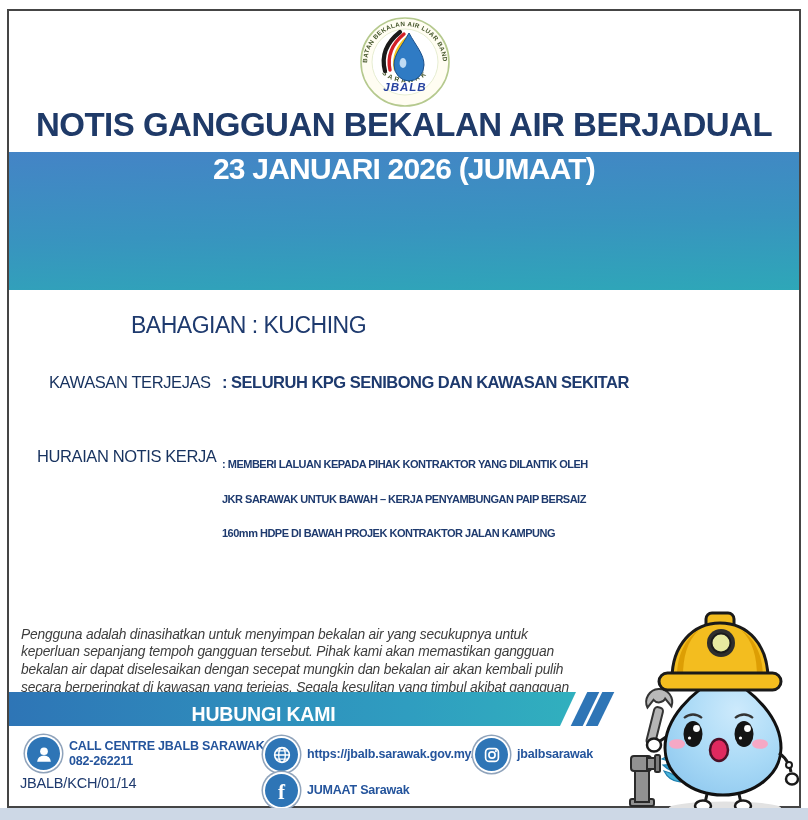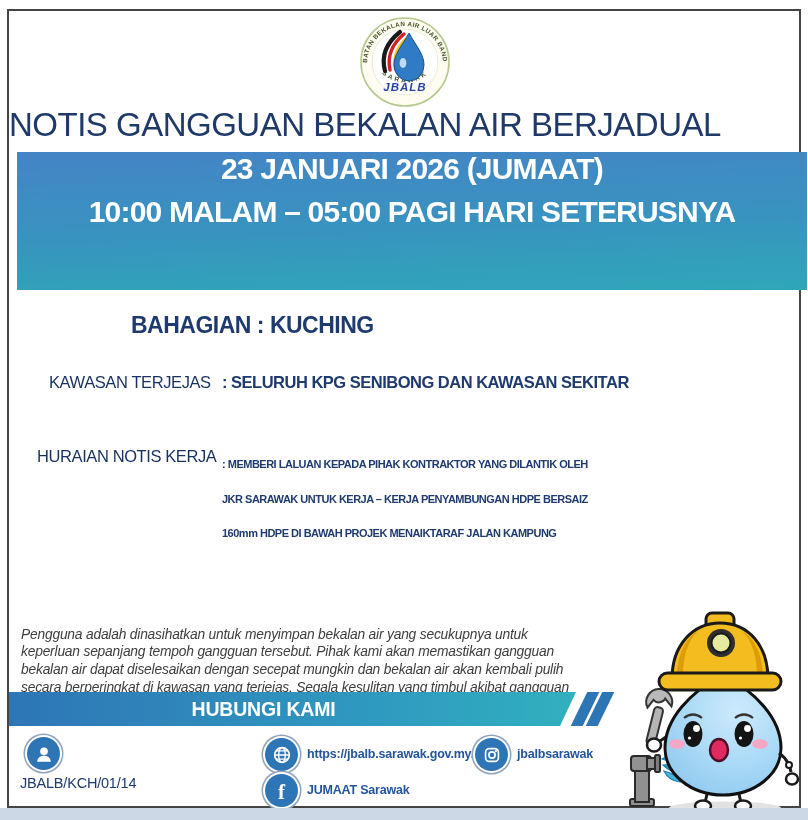--- a/index.html
+++ b/index.html
@@ -21,8 +21,8 @@
 
   
   .title{
-    left:0;top:95px;width:790px;text-align:left;
-    font-size:33px;font-weight:normal;color:#1f3a68;letter-spacing:-0.5px;white-space:nowrap;
+    left:0;top:95px;width:790px;text-align:center;
+    font-size:33px;font-weight:bold;color:#1f3a68;letter-spacing:-0.5px;white-space:nowrap;
   }
 
   

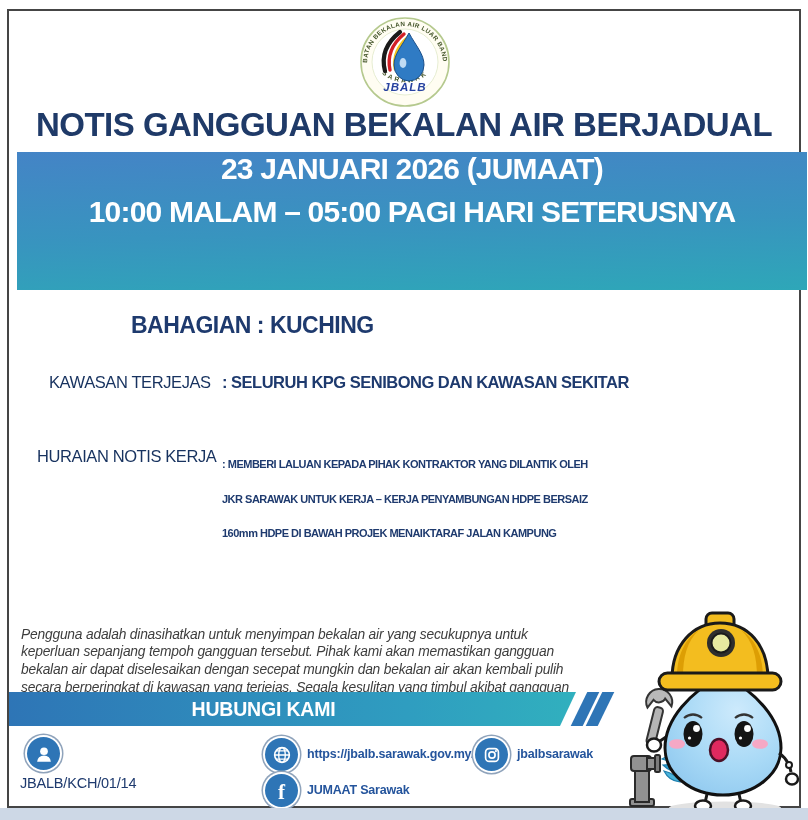--- a/index.html
+++ b/index.html
@@ -29,7 +29,7 @@
   .banner{
     left:0;top:141px;width:790px;height:138px;
     background:linear-gradient(178deg,#4484c6 0%,#3894bf 55%,#2ea7b8 100%);
-    display:flex;flex-direction:column;align-items:center;justify-content:flex-start;gap:9px;margin-left:8px;
+    display:flex;flex-direction:column;align-items:center;justify-content:space-between;gap:9px;
   }
   .banner .line{
     color:#ffffff;font-weight:bold;font-size:30px;letter-spacing:-0.8px;white-space:nowrap;

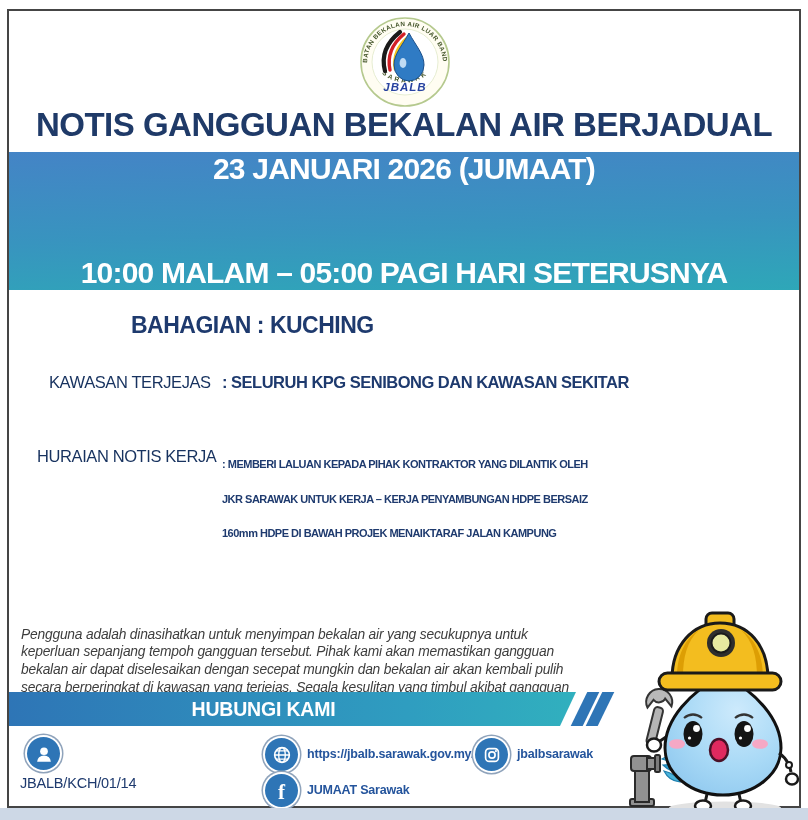--- a/index.html
+++ b/index.html
@@ -115,7 +115,6 @@
 
   <div class="abs banner">
     <div class="line">23 JANUARI 2026 (JUMAAT)</div>
-    <div class="line">10:00 MALAM – 05:00 PAGI HARI SETERUSNYA</div>
   </div>
 
   <div class="abs region-row">

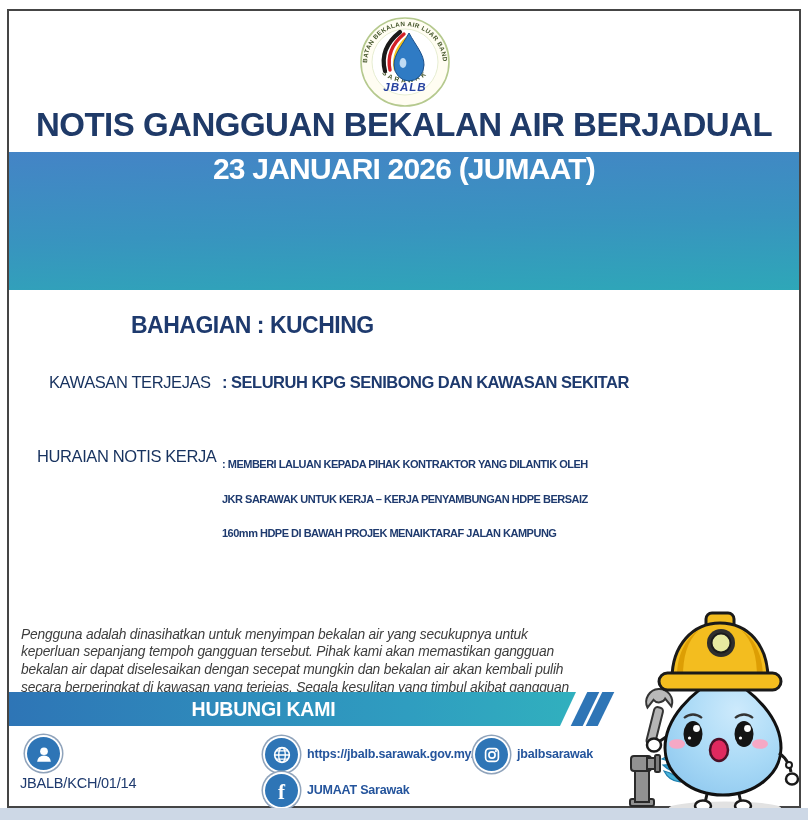--- a/index.html
+++ b/index.html
@@ -37,7 +37,7 @@
 
   
   .region-row{left:122px;top:301px;display:flex;gap:88px;white-space:nowrap}
-  .region-row span{font-size:23px;font-weight:bold;color:#1e3a6e;letter-spacing:-0.5px}
+  .region-row span{font-size:23px;font-weight:normal;color:#1e3a6e;letter-spacing:-0.5px}
 
   .label-navy{font-size:16.5px;font-weight:normal;color:#17325f;letter-spacing:-0.4px;white-space:nowrap}
   .value-navy{font-size:16.5px;font-weight:bold;color:#1e3a6e;letter-spacing:-0.5px;white-space:nowrap}

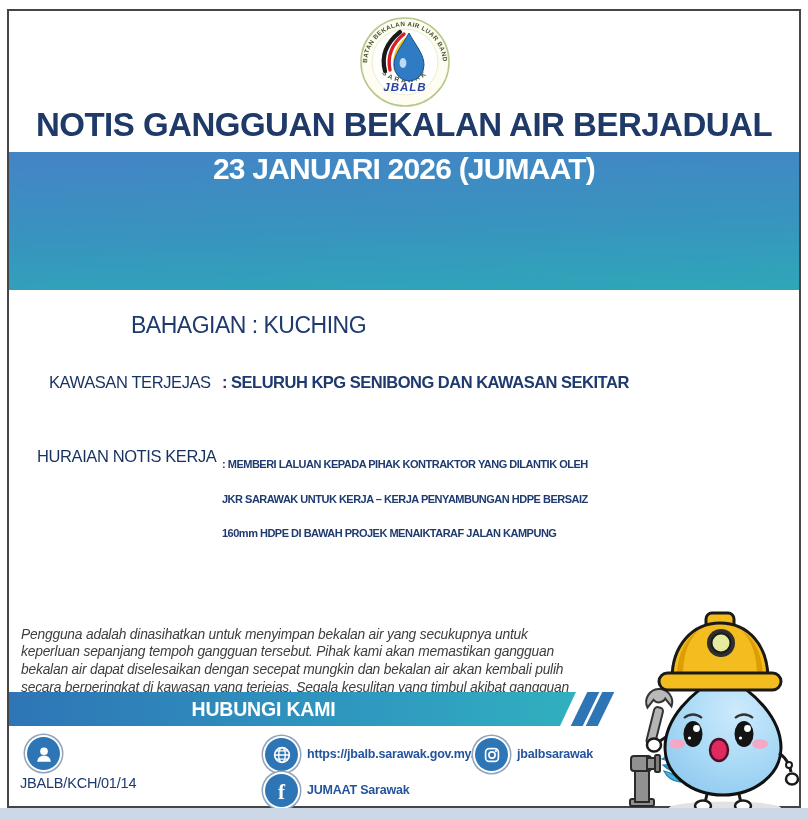--- a/index.html
+++ b/index.html
@@ -127,7 +127,7 @@
   <div class="abs label-navy huraian-label">HURAIAN NOTIS KERJA</div>
   <div class="abs huraian-lines">
     <div>: MEMBERI LALUAN KEPADA PIHAK KONTRAKTOR YANG DILANTIK OLEH</div>
-    <div>JKR SARAWAK UNTUK KERJA – KERJA PENYAMBUNGAN HDPE BERSAIZ</div>
+    <div>JKR SARAWAK UNTUK BAWAH – KERJA PENYAMBUNGAN PAIP BERSAIZ</div>
     <div>160mm HDPE DI BAWAH PROJEK MENAIKTARAF JALAN KAMPUNG</div>
   </div>
 

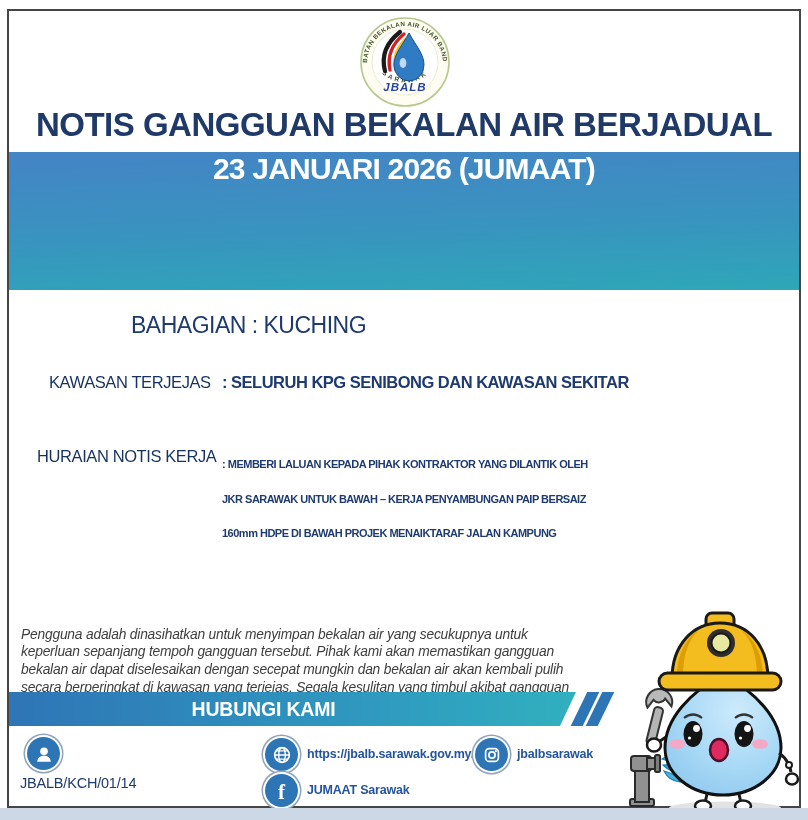--- a/index.html
+++ b/index.html
@@ -128,7 +128,7 @@
   <div class="abs huraian-lines">
     <div>: MEMBERI LALUAN KEPADA PIHAK KONTRAKTOR YANG DILANTIK OLEH</div>
     <div>JKR SARAWAK UNTUK BAWAH – KERJA PENYAMBUNGAN PAIP BERSAIZ</div>
-    <div>160mm HDPE DI BAWAH PROJEK MENAIKTARAF JALAN KAMPUNG</div>
+    <div>160mm HDPE DI BAWAH PROJEK KONTRAKTOR JALAN KAMPUNG</div>
   </div>
 
   <p class="abs disclaimer">Pengguna adalah dinasihatkan untuk menyimpan bekalan air yang secukupnya untuk keperluan sepanjang tempoh gangguan tersebut. Pihak kami akan memastikan gangguan bekalan air dapat diselesaikan dengan secepat mungkin dan bekalan air akan kembali pulih secara berperingkat di kawasan yang terjejas. Segala kesulitan yang timbul akibat gangguan ini adalah sangat dikesali.</p>

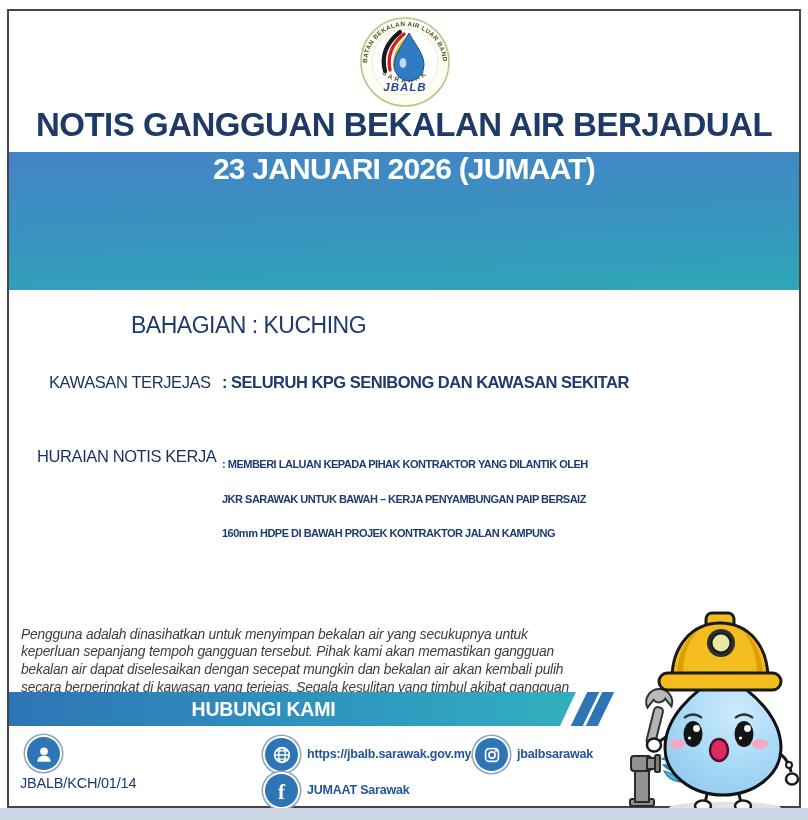--- a/index.html
+++ b/index.html
@@ -59,7 +59,7 @@
     left:0;top:681px;width:567px;height:34px;
     background:linear-gradient(90deg,#2e75b6 0%,#2f9dc0 70%,#31b0be 100%);
     clip-path:polygon(0 0,100% 0,calc(100% - 16px) 100%,0 100%);
-    display:flex;align-items:center;justify-content:center;
+    display:flex;align-items:flex-end;justify-content:center;
   }
   .hubungi span{color:#fff;font-weight:bold;font-size:19.5px;letter-spacing:-0.2px;padding-right:58px}
   .stripe{top:681px;width:12px;height:34px;background:#2e75b6;transform:skewX(-26deg)}

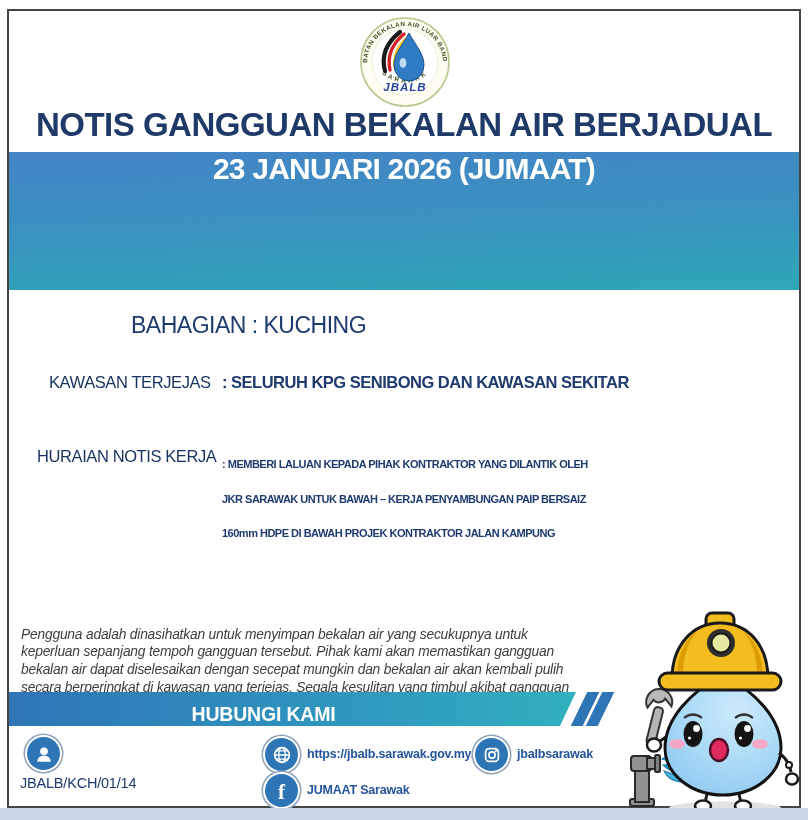--- a/index.html
+++ b/index.html
@@ -146,6 +146,10 @@
         <path d="M4.5,20.5 a7.5,7 0 0 1 15,0 z" fill="#fff"></path>
       </svg>
     </div>
+    <div class="contact-text">
+      <div>CALL CENTRE JBALB SARAWAK</div>
+      <div>082-262211</div>
+    </div>
   </div>
 
   <div class="abs contact-item c-web">

